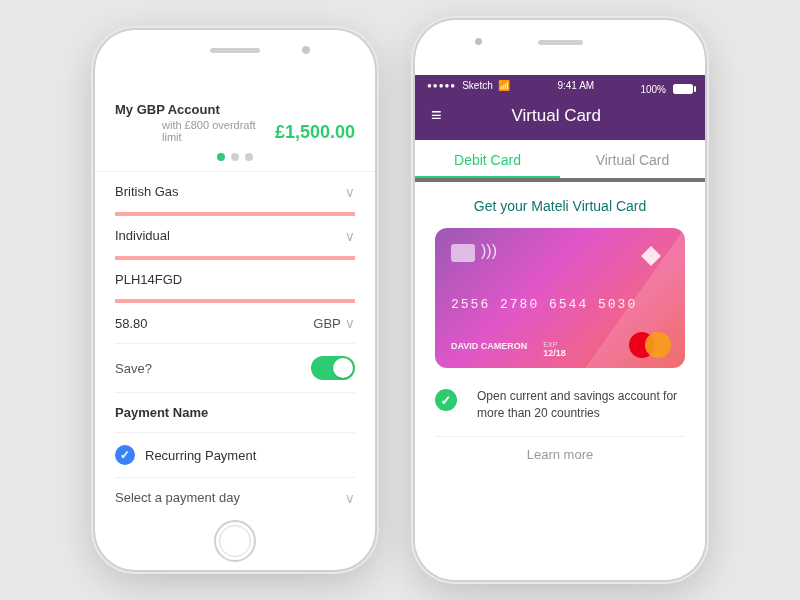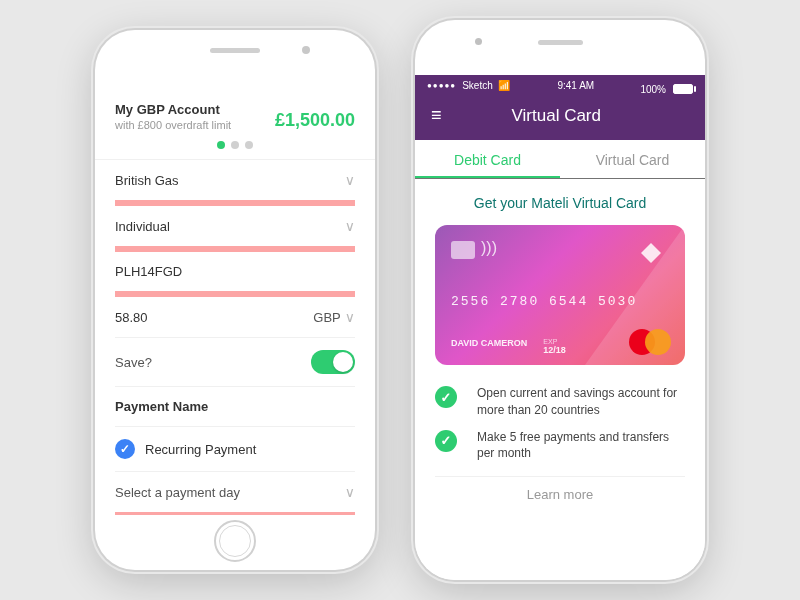--- a/index.html
+++ b/index.html
@@ -133,6 +133,7 @@
       font-size: 11px;
       color: #999;
       margin-top: 2px;
+      margin-left: 47px;
     }
     .account-balance {
       font-size: 18px;

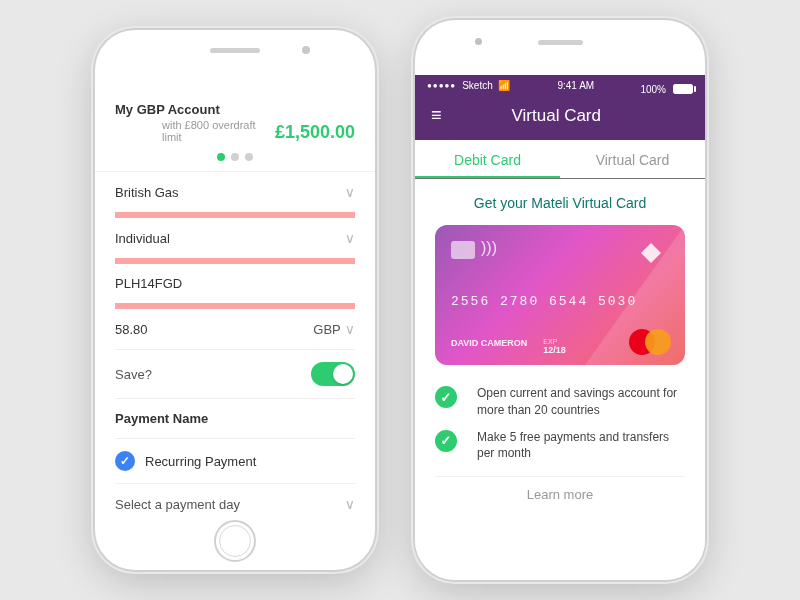--- a/index.html
+++ b/index.html
@@ -363,7 +363,7 @@
     .tab-bar {
       display: flex;
       background: #fff;
-      border-bottom: 1px solid #737373;
+      border-bottom: 4px solid #737373;
     }
     .tab {
       flex: 1;

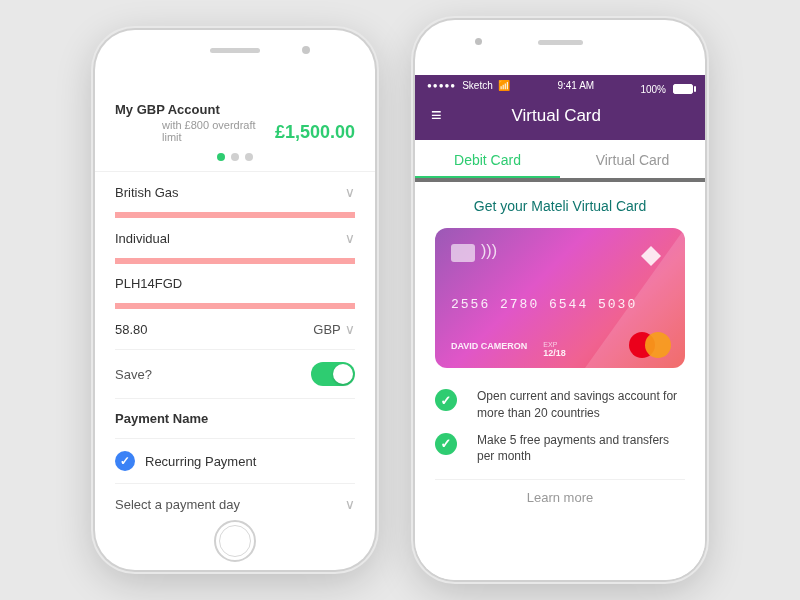--- a/index.html
+++ b/index.html
@@ -165,10 +165,10 @@
 
     .form-row {
       display: flex;
-      align-items: flex-end;
+      align-items: flex-start;
       justify-content: space-between;
       padding: 12px 0;
-      border-bottom: 6px solid #fca5a5;
+      border-bottom: 4px solid #fca5a5;
     }
     .form-row-label {
       font-size: 13px;

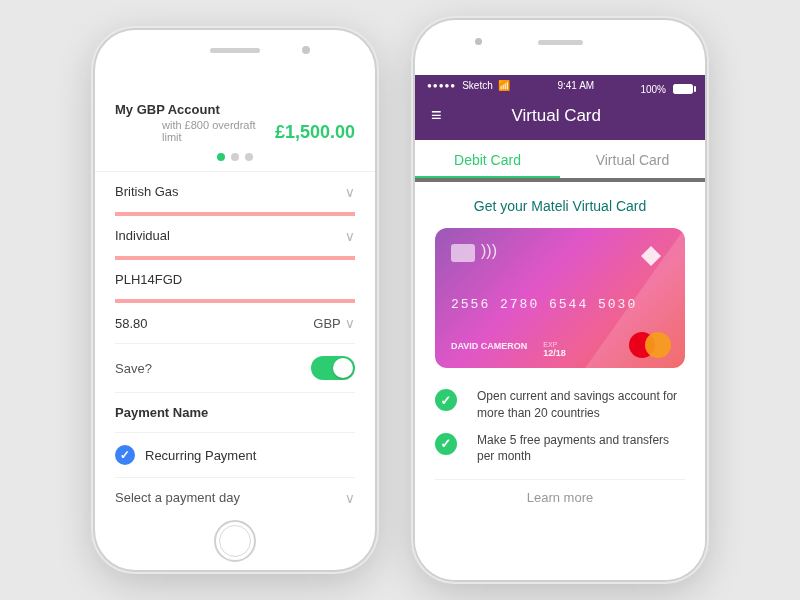--- a/index.html
+++ b/index.html
@@ -683,10 +683,6 @@
             <div class="feature-check"></div>
             <span class="feature-text">Open current and savings account for more than 20 countries</span>
           </div>
-          <div class="feature-item">
-            <div class="feature-check"></div>
-            <span class="feature-text">Make 5 free payments and transfers per month</span>
-          </div>
         </div>
 
         <div class="learn-more-section">

